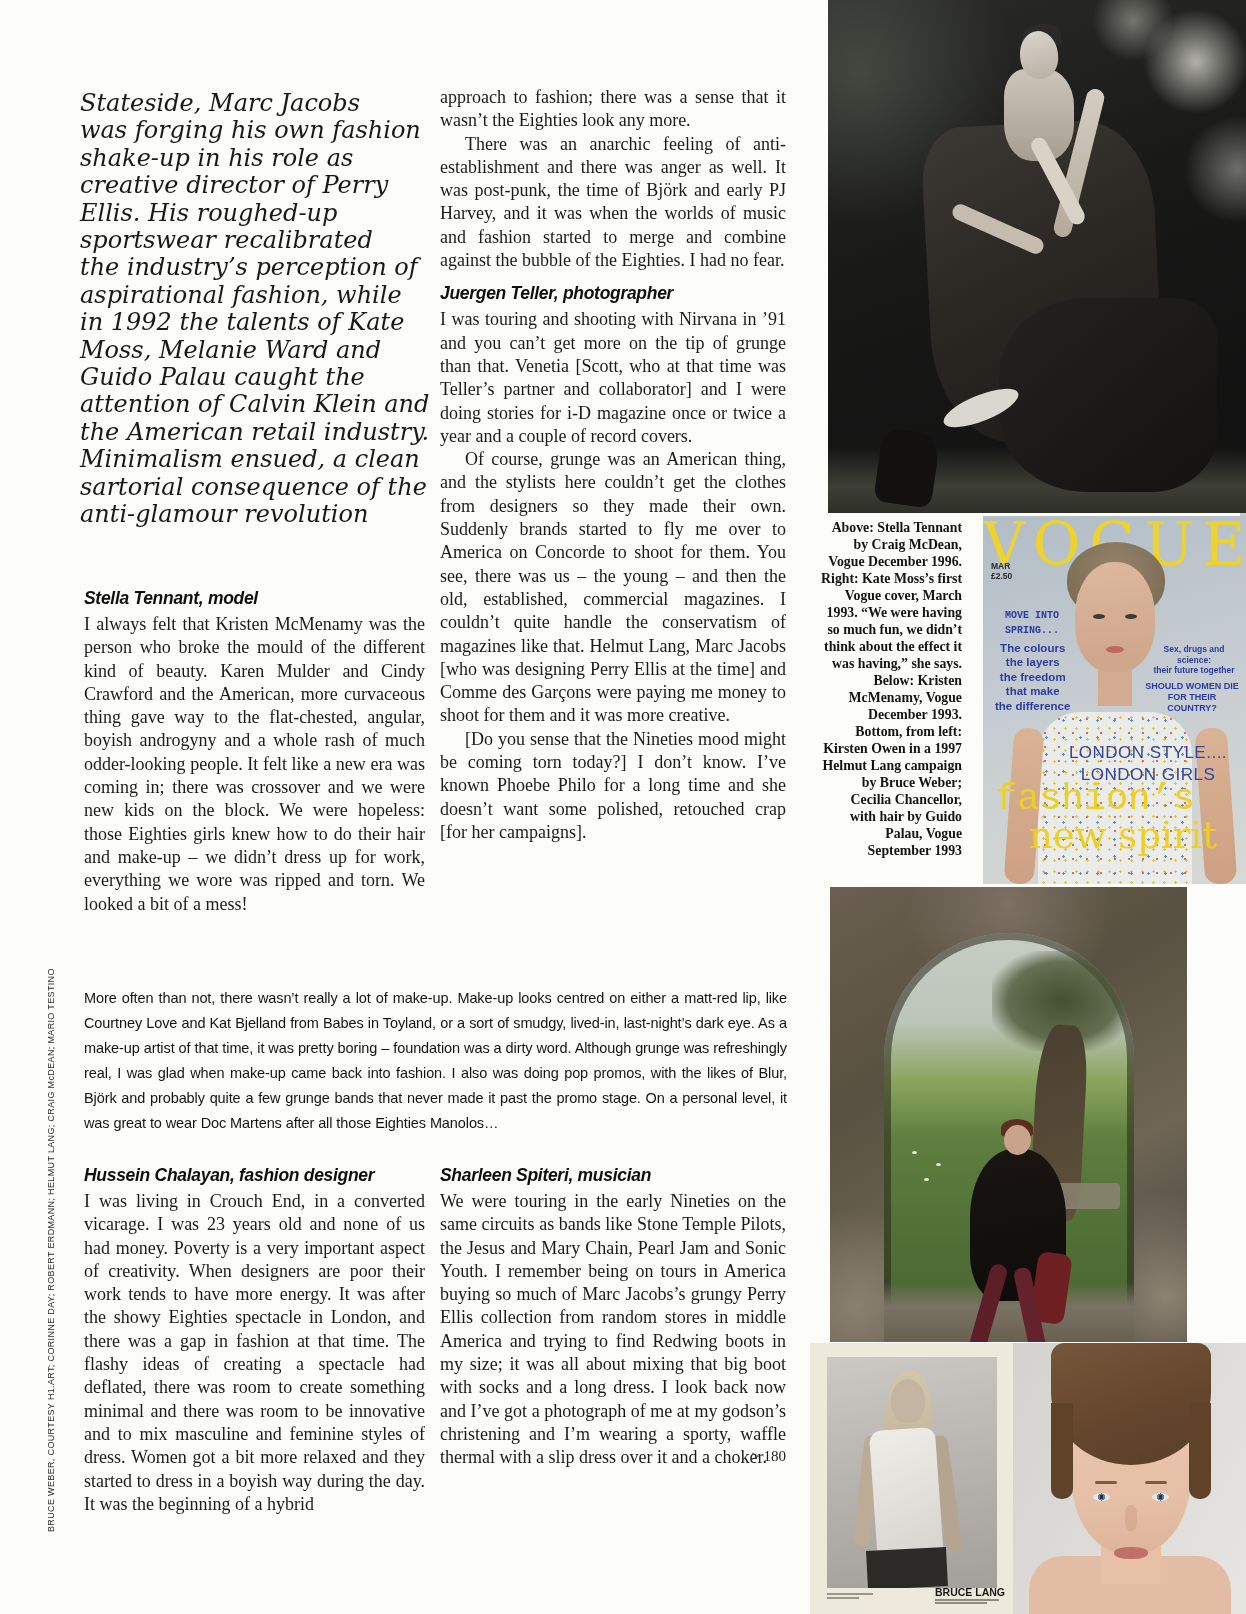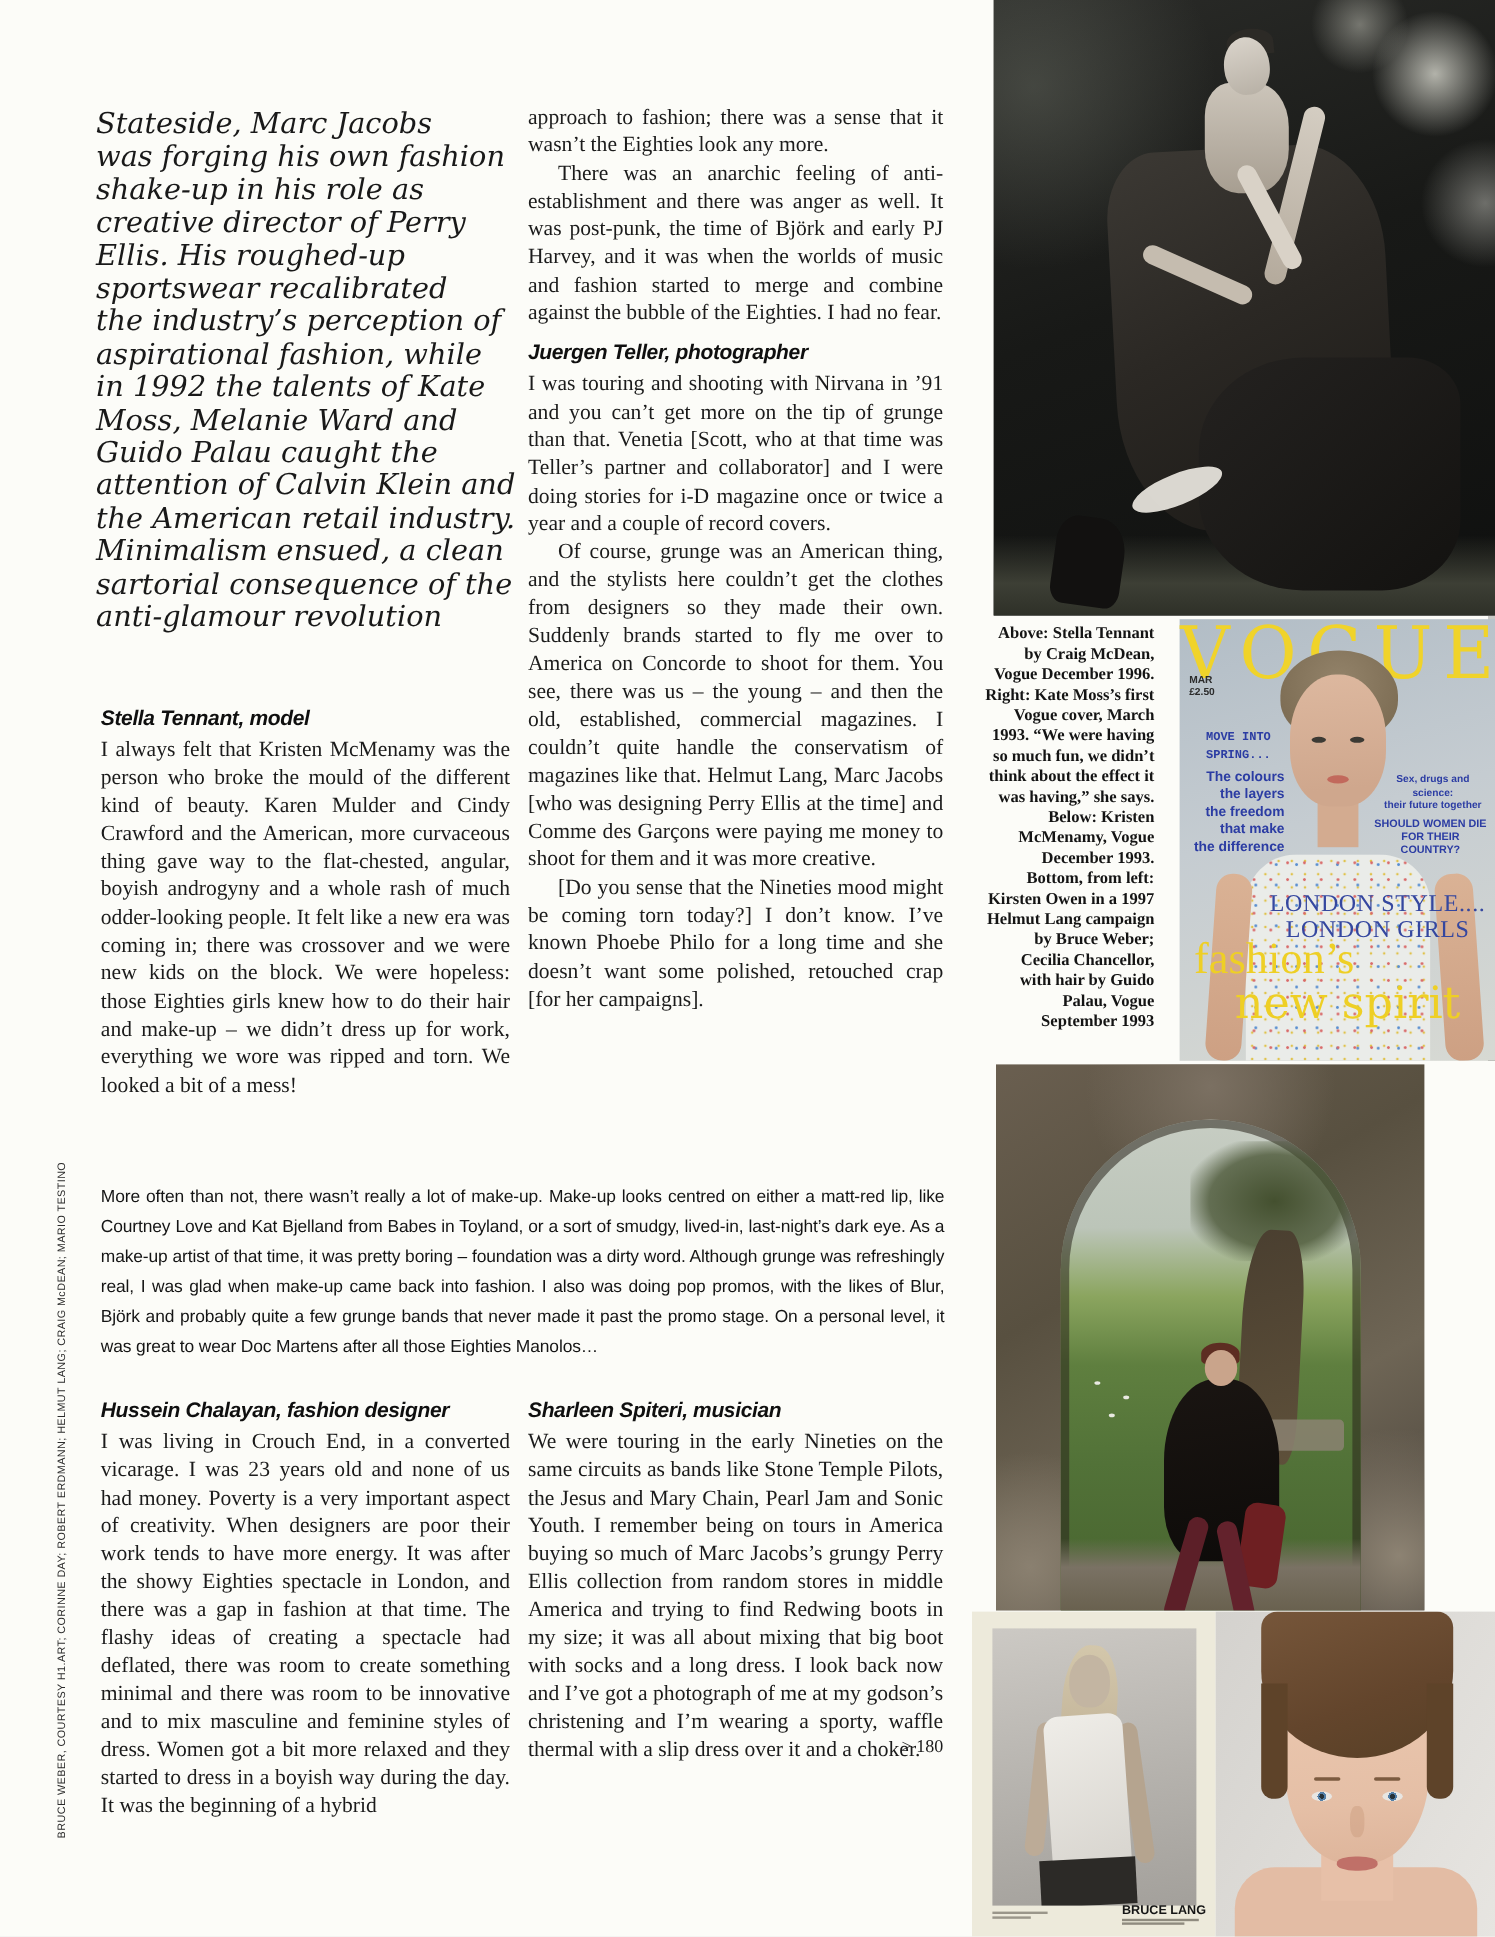--- a/index.html
+++ b/index.html
@@ -105,7 +105,7 @@
       font-weight:bold;font-size:8.5px;color:#2b2b2b;line-height:9.5px;}
   .cv-left-head{position:absolute;left:6px;top:92px;width:86px;z-index:4;text-align:center;
       font-family:Liberation Mono, monospace;font-weight:bold;font-size:10px;line-height:15px;color:#2b3ca3;}
-  .cv-left-sub{position:absolute;left:12px;top:125px;z-index:4;text-align:right;
+  .cv-left-sub{position:absolute;left:12px;top:125px;z-index:4;text-align:center;
       font-family:"Liberation Sans",sans-serif;font-weight:bold;font-size:11.5px;line-height:14.4px;color:#2b3ca3;}
   .cv-right-1{position:absolute;right:4px;top:128px;width:96px;z-index:4;text-align:center;
       font-family:"Liberation Sans",sans-serif;font-weight:bold;font-size:8.5px;line-height:10.5px;color:#2b3ca3;}

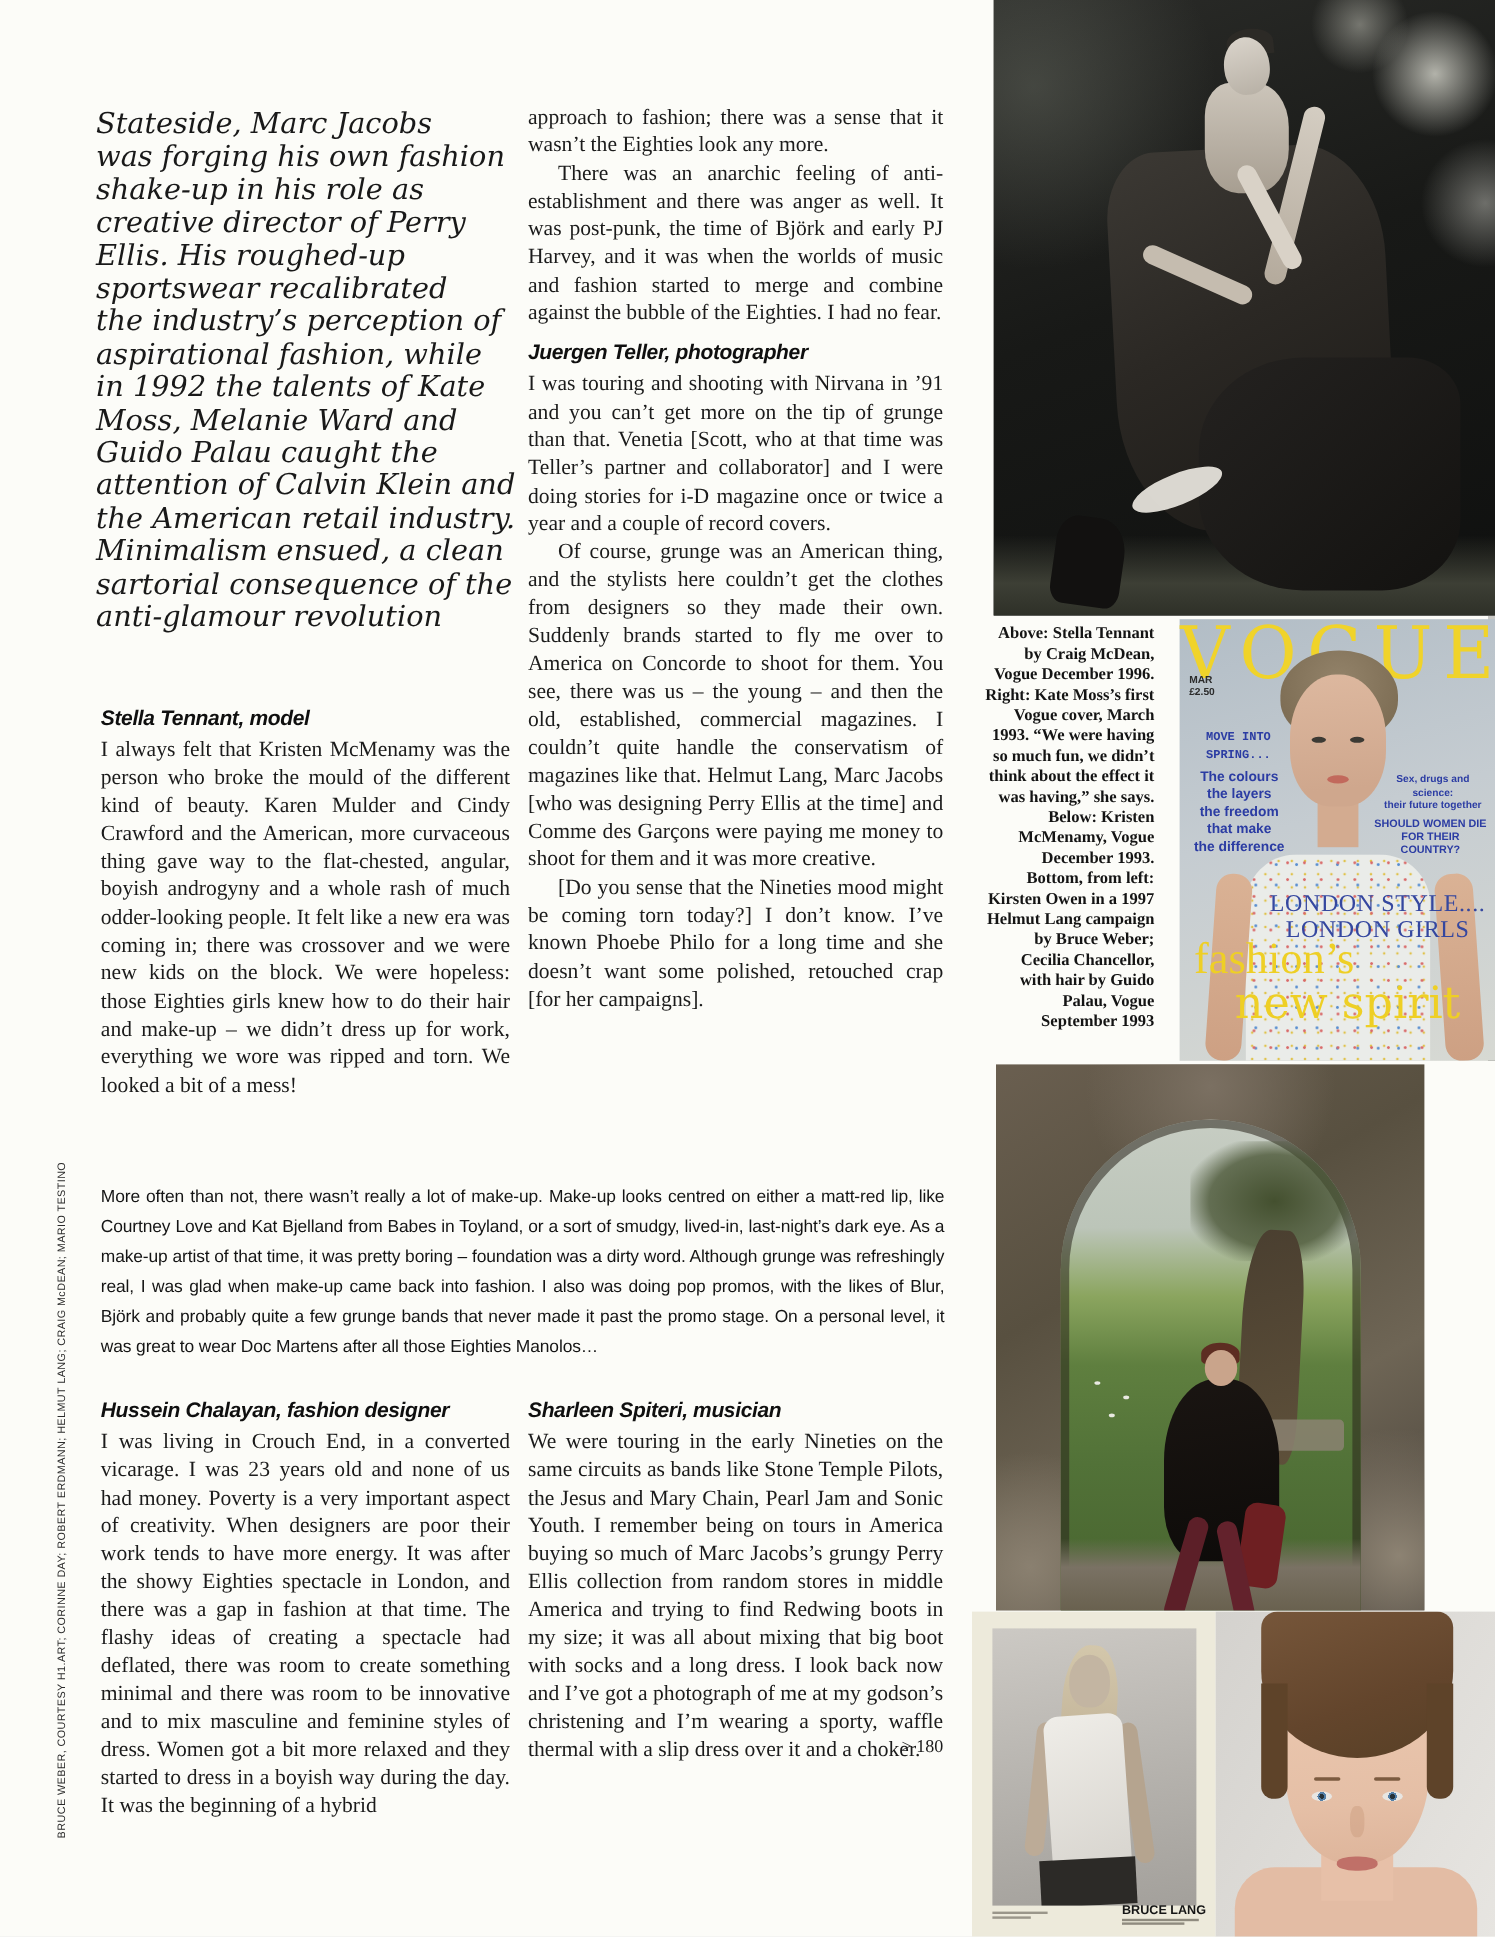--- a/index.html
+++ b/index.html
@@ -112,7 +112,7 @@
   .cv-right-2{position:absolute;right:4px;top:165px;width:100px;z-index:4;text-align:center;
       font-family:"Liberation Sans",sans-serif;font-weight:bold;font-size:9px;line-height:11px;color:#2b3ca3;}
   .cv-center-head{position:absolute;left:72px;top:226px;width:186px;z-index:4;text-align:center;
-      font-family:Liberation Serif, serif;font-size:20px;line-height:22px;letter-spacing:.5px;color:#35479f;}
+      font-family:Liberation Sans, sans-serif;font-size:17px;line-height:22px;letter-spacing:.5px;color:#35479f;}
   .cv-b1{position:absolute;left:12px;top:262px;z-index:4;font-family:Liberation Serif, serif;
       font-size:37px;color:#eecf25;}
   .cv-b2{position:absolute;left:46px;top:298px;z-index:4;font-family:"DejaVu Serif",serif;

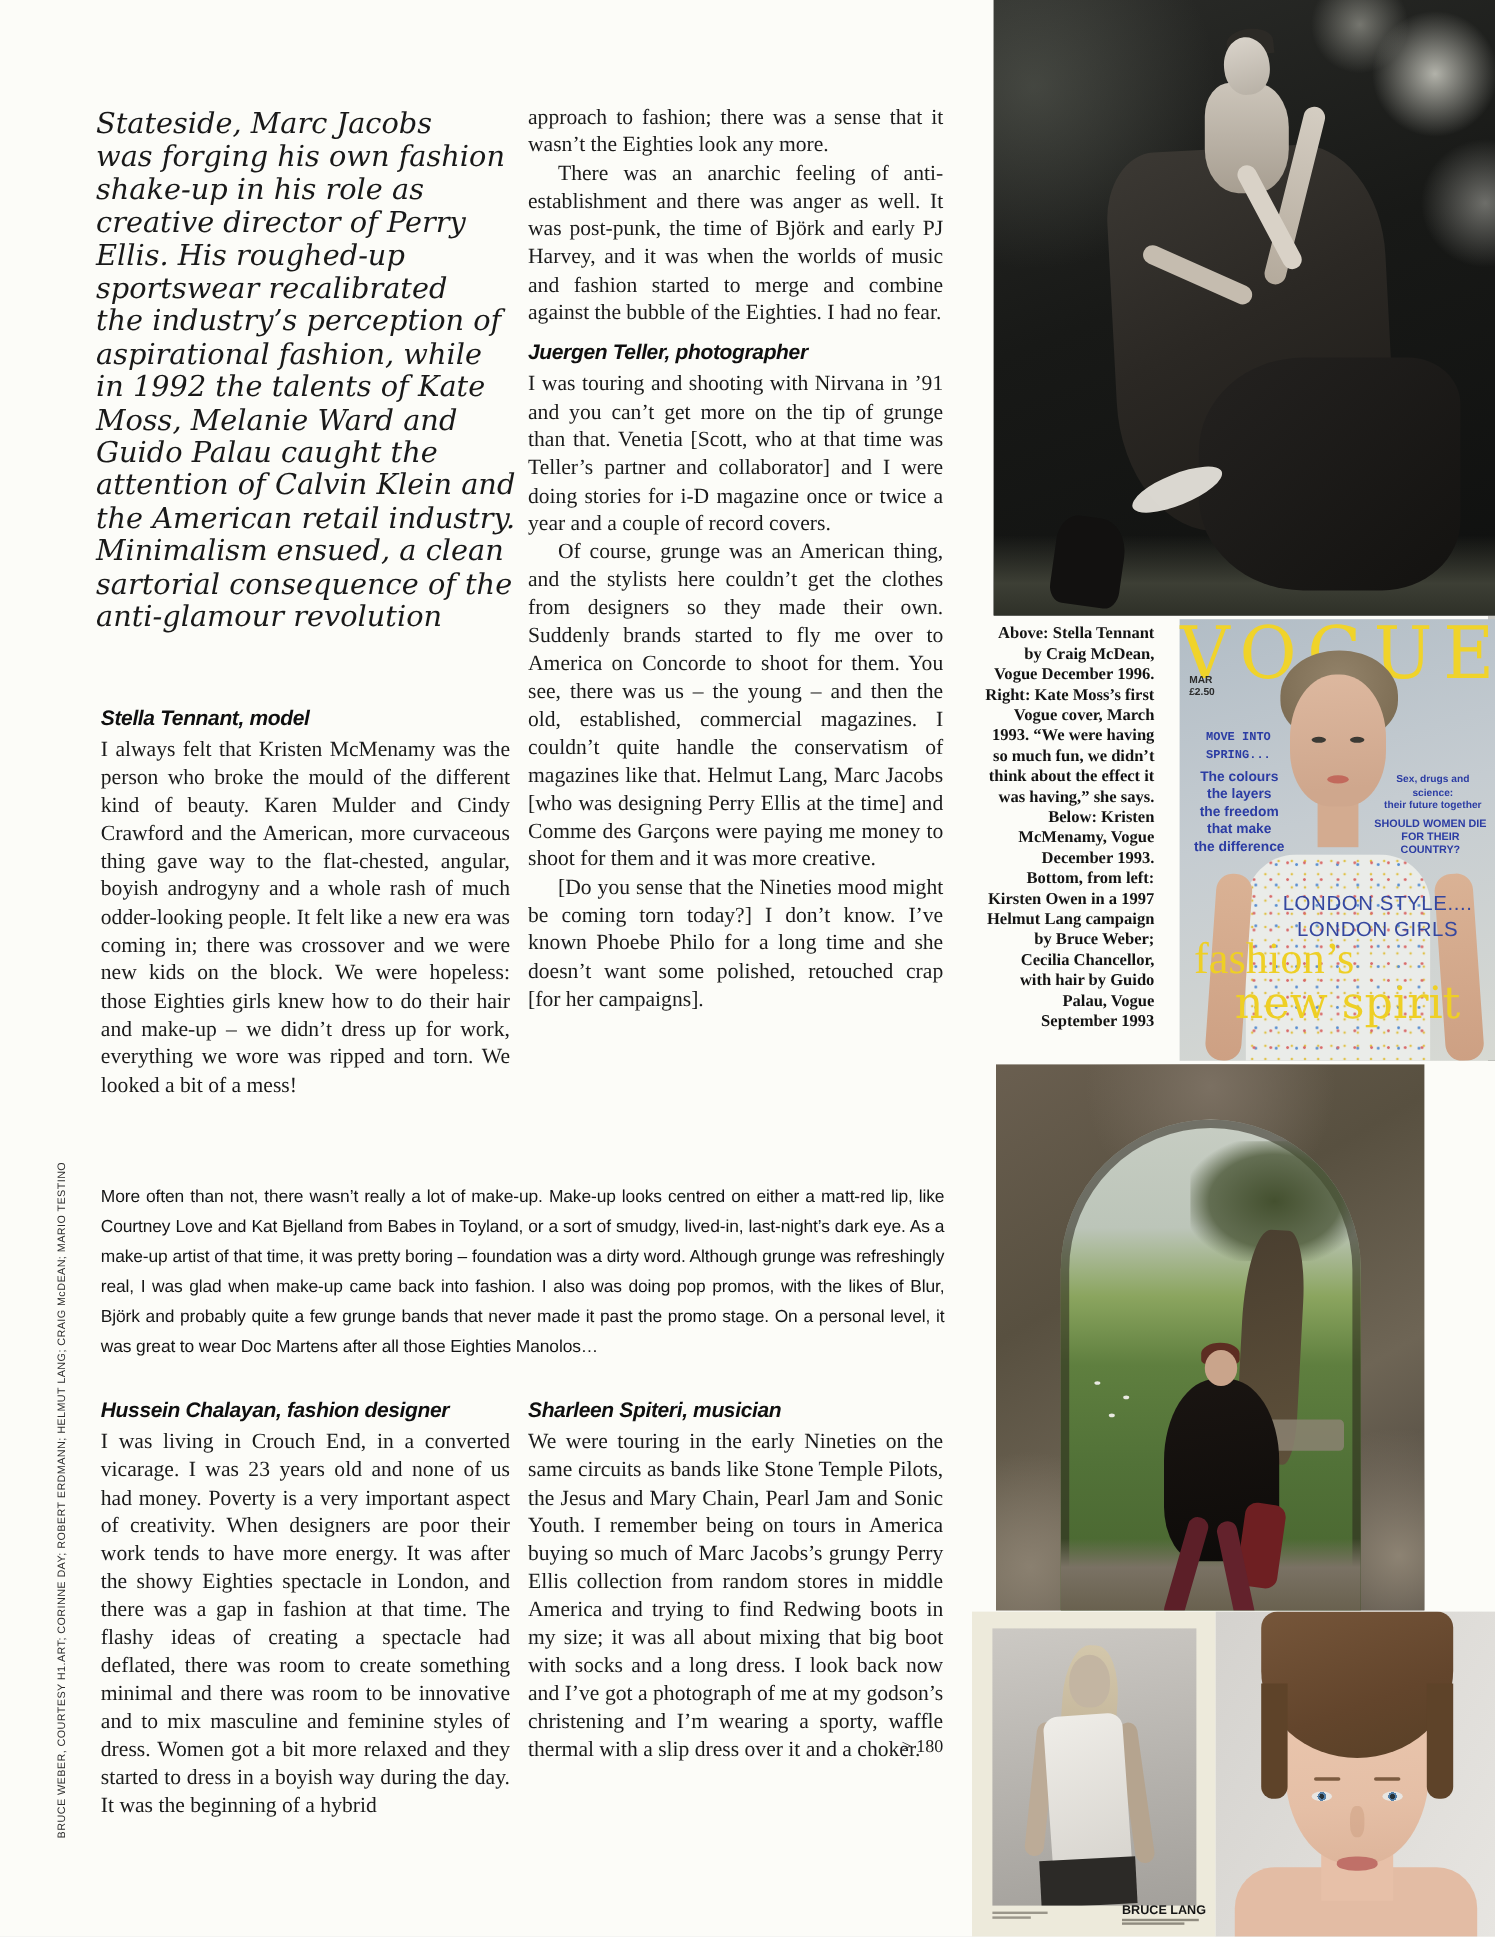--- a/index.html
+++ b/index.html
@@ -113,7 +113,7 @@
       font-family:"Liberation Sans",sans-serif;font-weight:bold;font-size:9px;line-height:11px;color:#2b3ca3;}
   .cv-center-head{position:absolute;left:72px;top:226px;width:186px;z-index:4;text-align:center;
       font-family:Liberation Sans, sans-serif;font-size:17px;line-height:22px;letter-spacing:.5px;color:#35479f;}
-  .cv-b1{position:absolute;left:12px;top:262px;z-index:4;font-family:Liberation Serif, serif;
+  .cv-b1{position:absolute;left:12px;top:262px;z-index:4;font-family:Liberation Mono, monospace;
       font-size:37px;color:#eecf25;}
   .cv-b2{position:absolute;left:46px;top:298px;z-index:4;font-family:"DejaVu Serif",serif;
       font-size:37px;color:#eecf25;}

